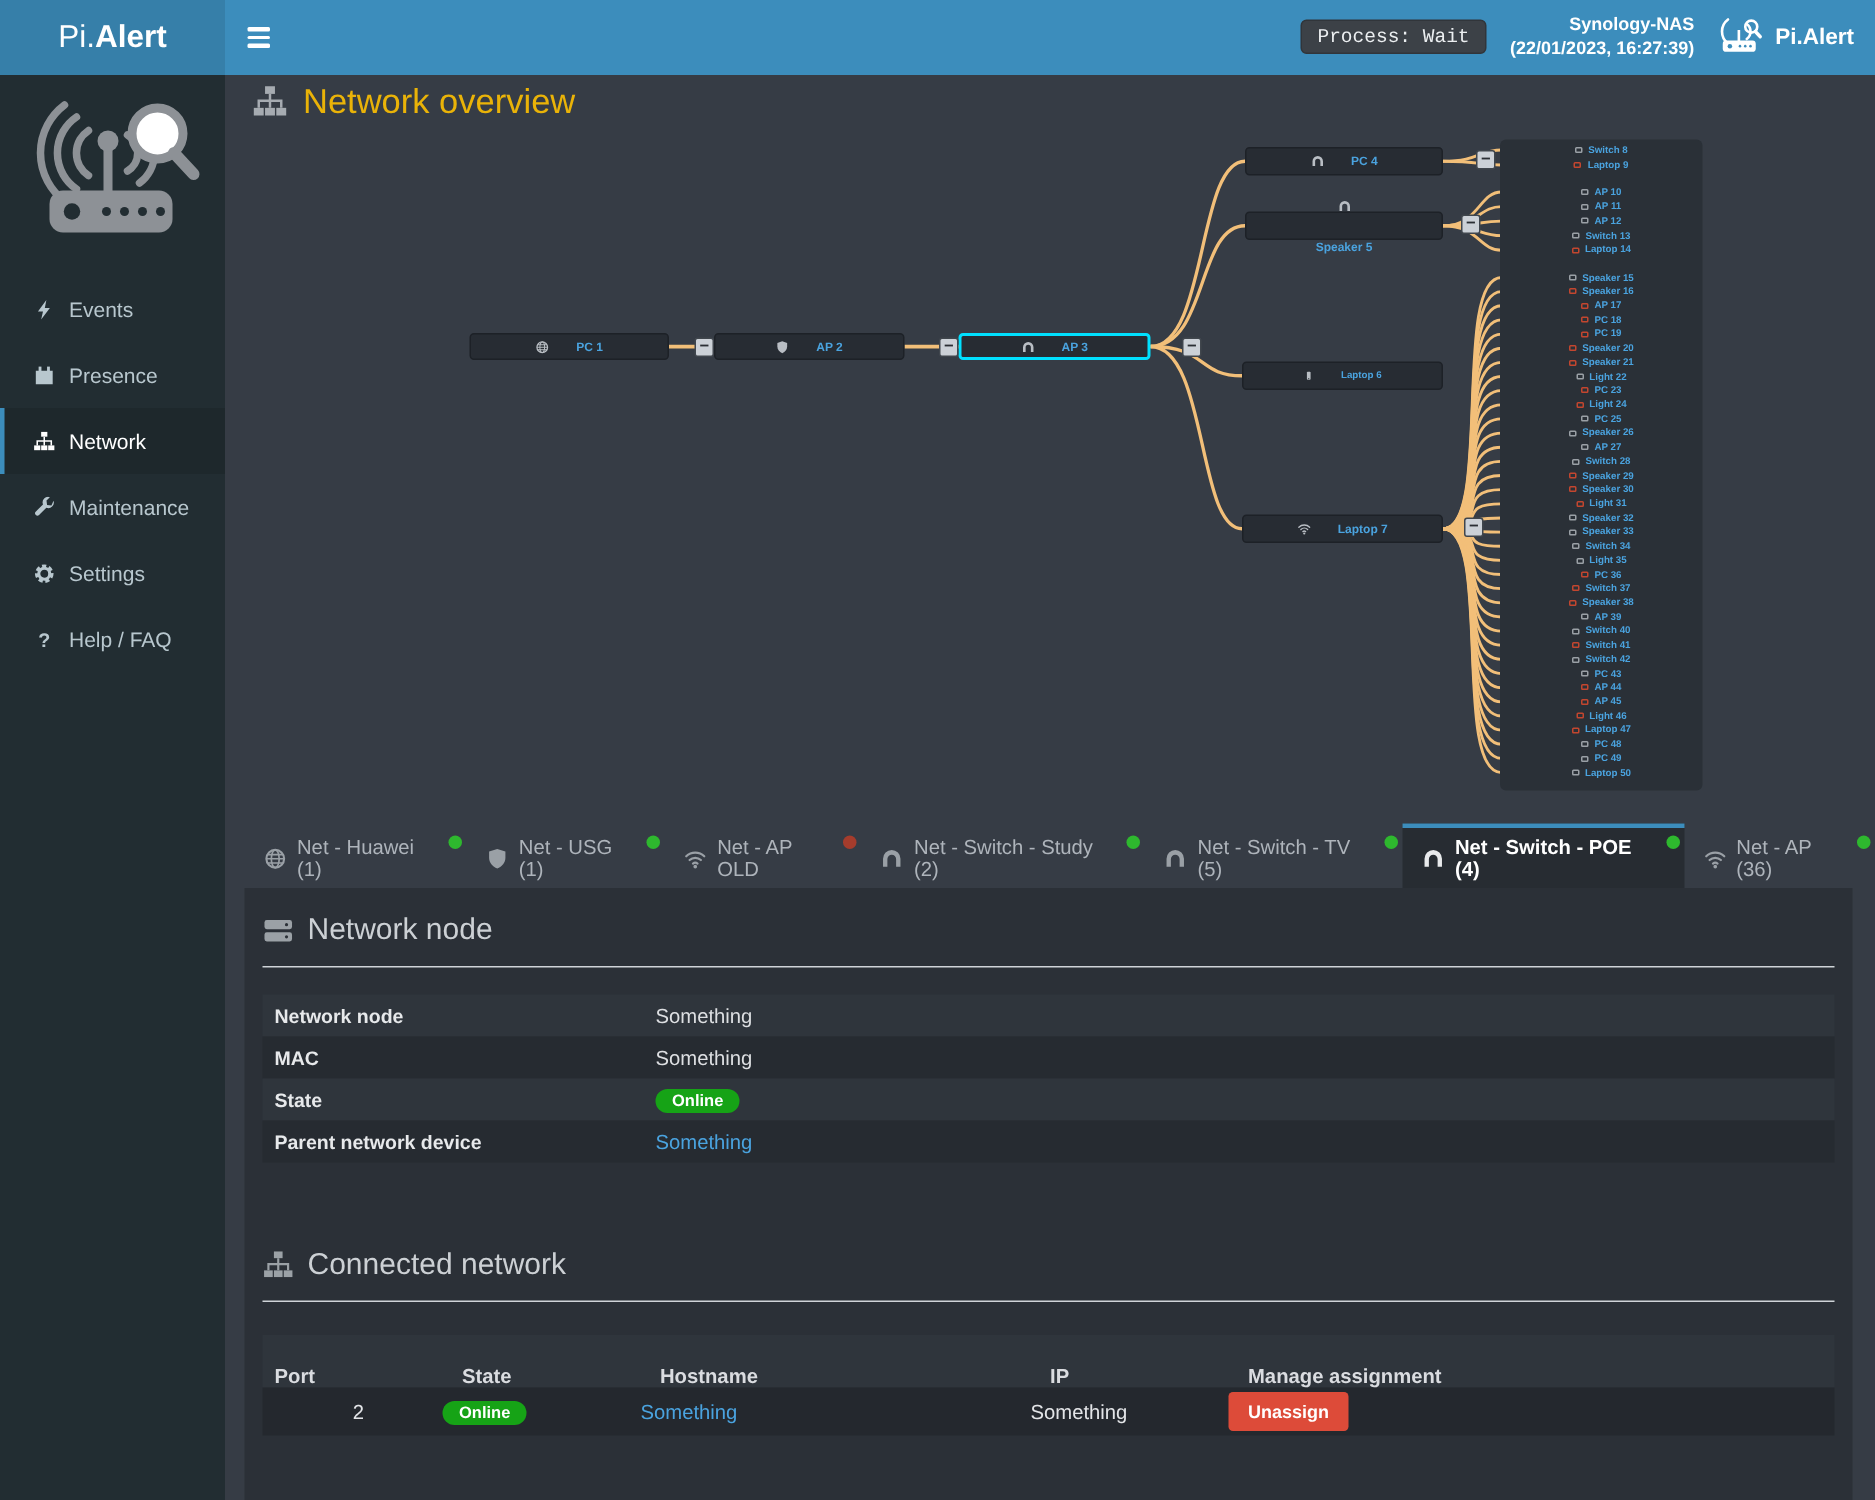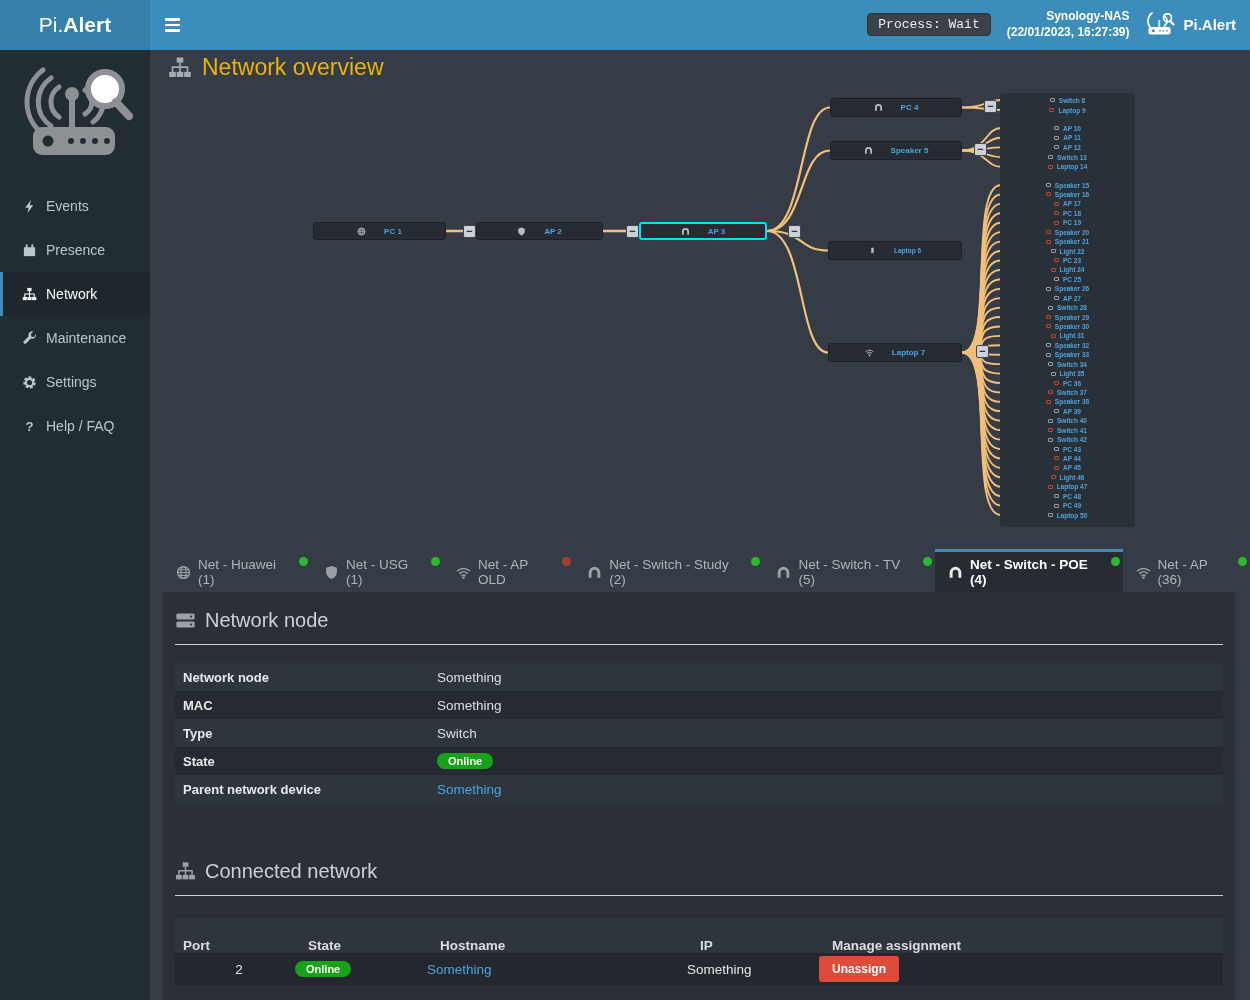--- a/index.html
+++ b/index.html
@@ -305,7 +305,7 @@
         </span>
         <span>PC 4</span>
       </div>
-      <div class="dnode" style="left: 680px; top: 91px; width: 132px; height: 19px;">
+      <div class="dnode" style="left: 680px; top: 91px; width: 132px; height: 19px; flex-direction: column;">
         <span class="icon">
           <svg width="9" height="9" viewBox="0 0 16 16">
             <path fill="currentColor" d="M1.8 13.6V8a6.2 6.2 0 0 1 12.4 0v5.6h-3.1V8.2a3.1 3.1 0 0 0-6.2 0v5.4z"></path>

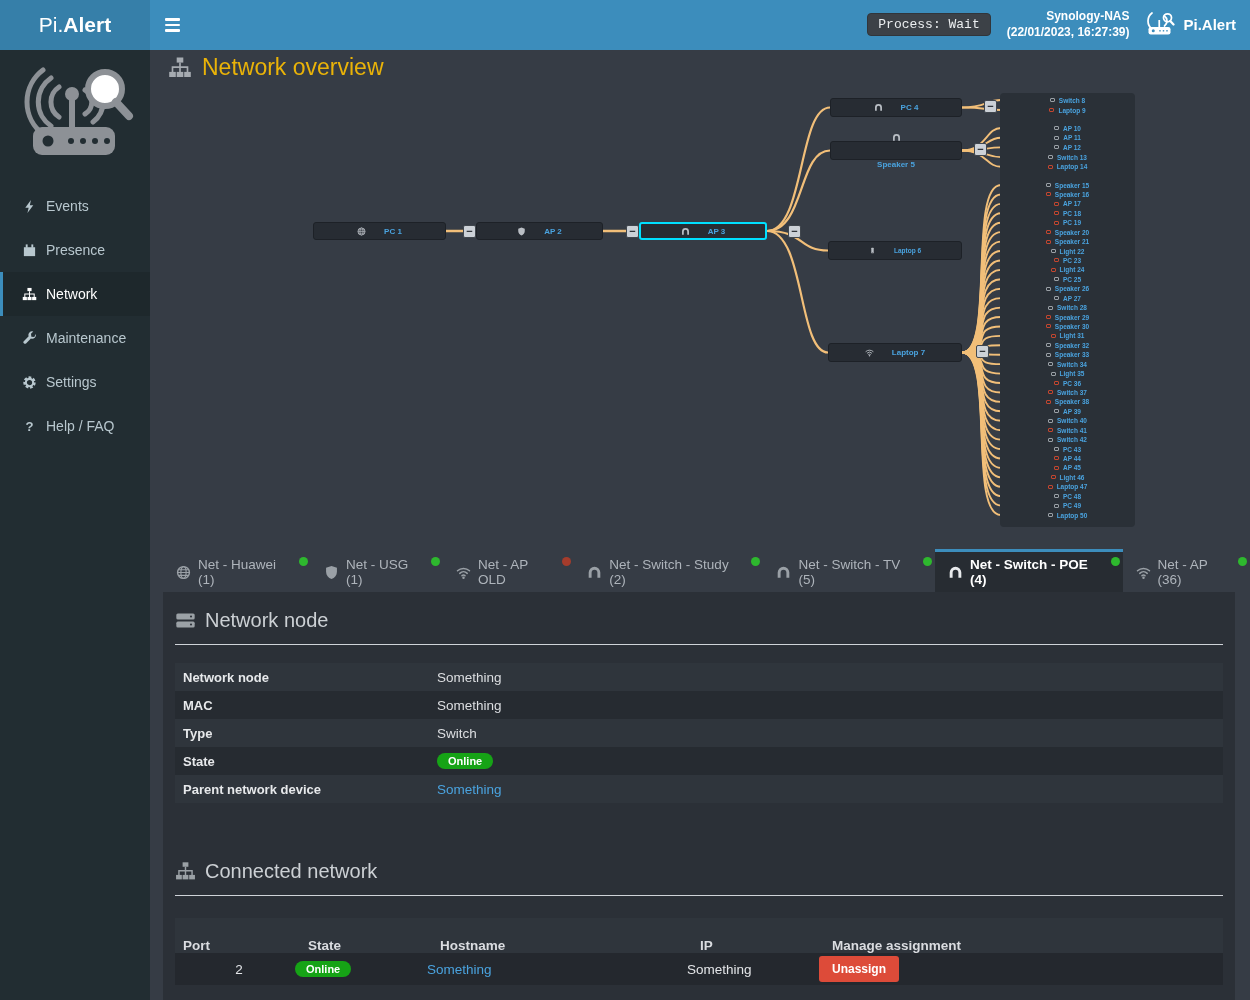--- a/index.html
+++ b/index.html
@@ -618,10 +618,6 @@
           <div class="info-value"><span>Something</span></div>
         </div>
         <div class="info-row">
-          <div class="info-label">Type</div>
-          <div class="info-value"><span>Switch</span></div>
-        </div>
-        <div class="info-row">
           <div class="info-label">State</div>
           <div class="info-value"><span class="badge-online">Online</span></div>
         </div>

